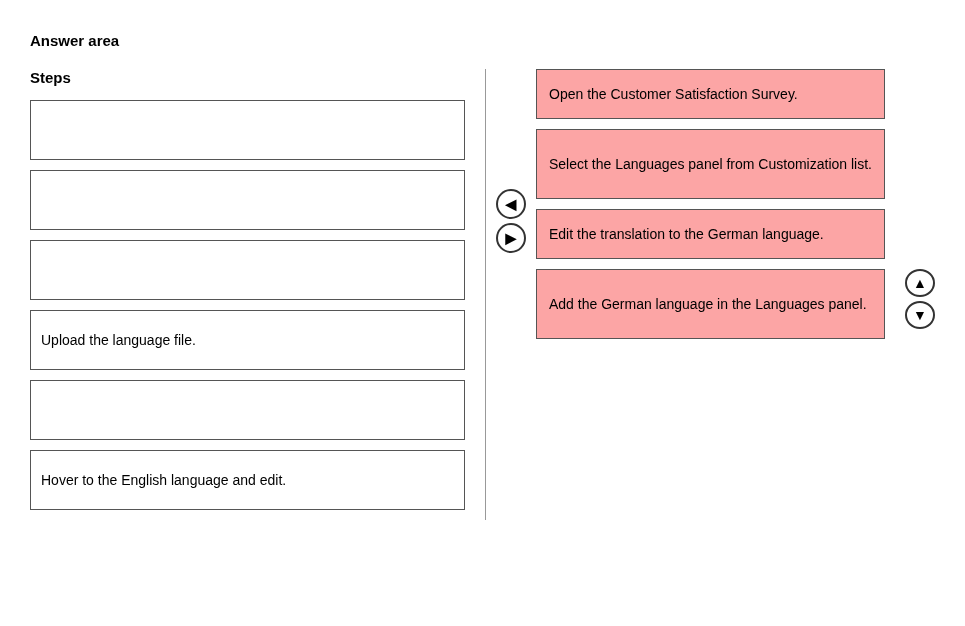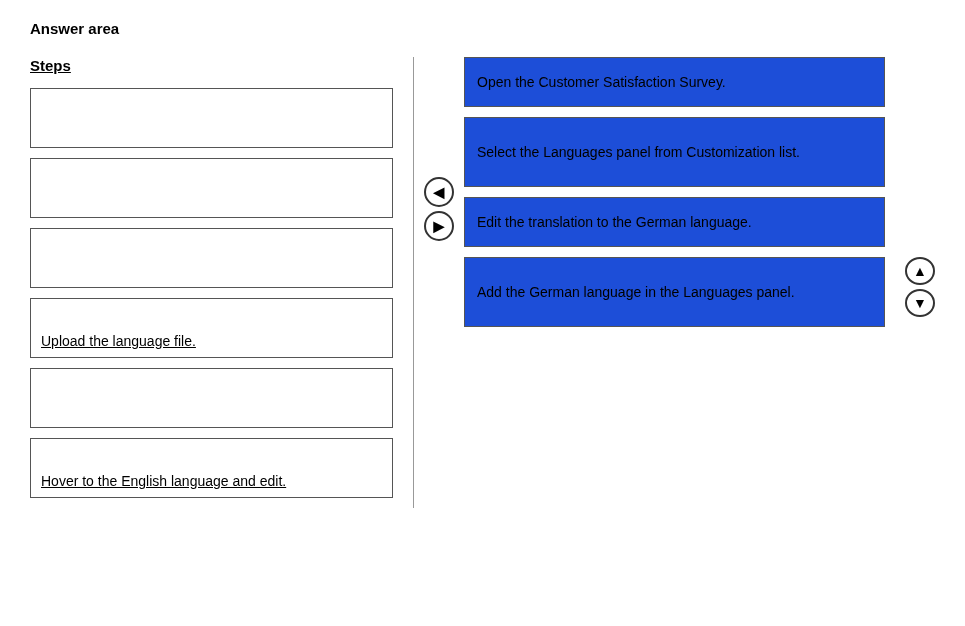--- a/index.html
+++ b/index.html
@@ -22,6 +22,7 @@
       font-weight: bold;
       font-size: 15px;
       margin-bottom: 20px;
+      margin-top: 12px;
     }
 
     .steps-column {

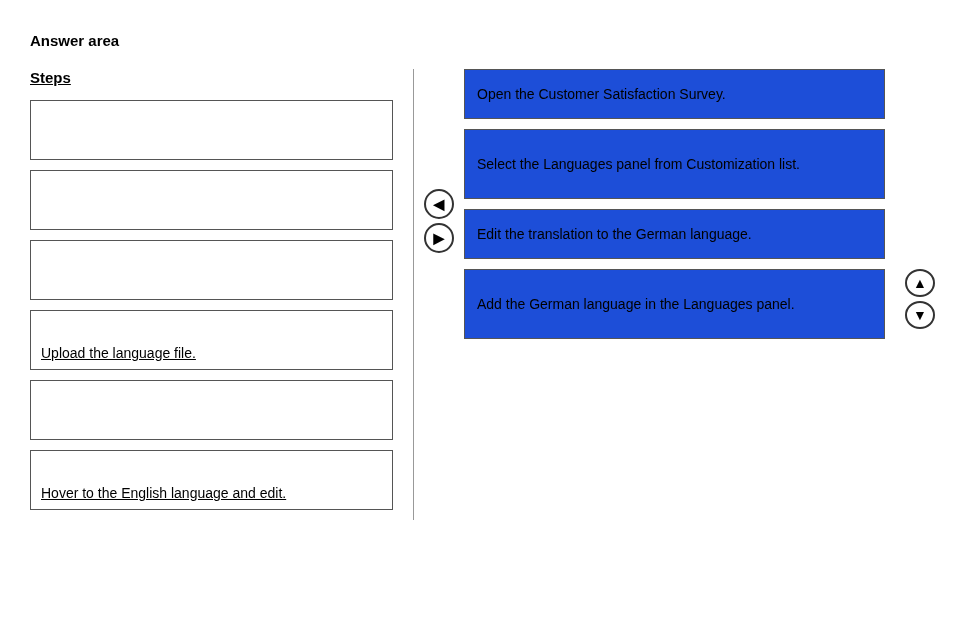--- a/index.html
+++ b/index.html
@@ -26,9 +26,8 @@
     }
 
     .steps-column {
-      width: 384px;
+      width: 456px;
       flex-shrink: 0;
-      text-decoration: underline;
     }
 
     .column-header {

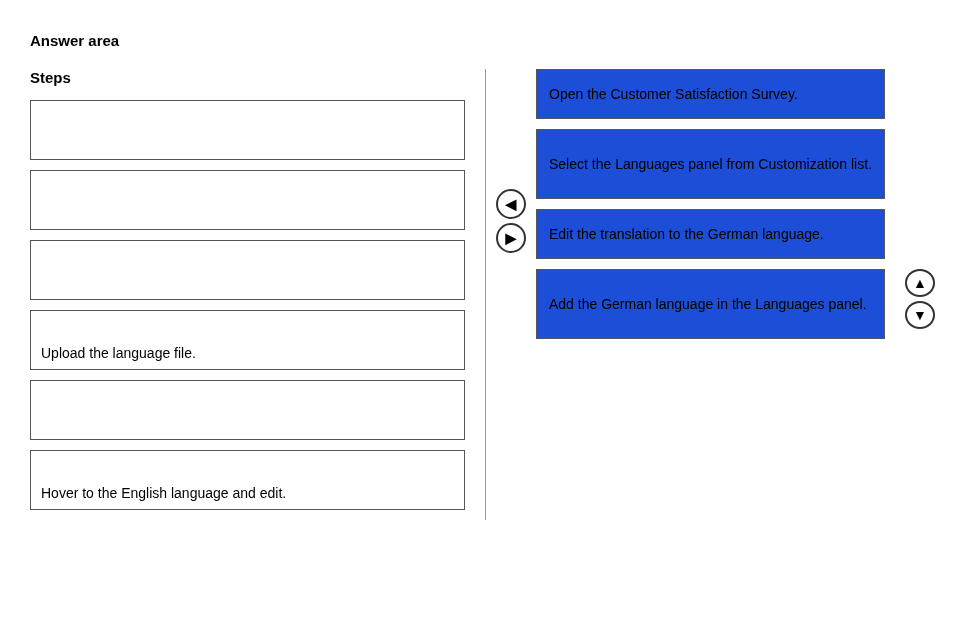--- a/index.html
+++ b/index.html
@@ -58,7 +58,7 @@
       border: 1px solid #555;
       padding: 10px 12px;
       margin-bottom: 10px;
-      background: #1d4ed8;
+      background: #fca5a5;
       min-height: 50px;
       display: flex;
       align-items: center;

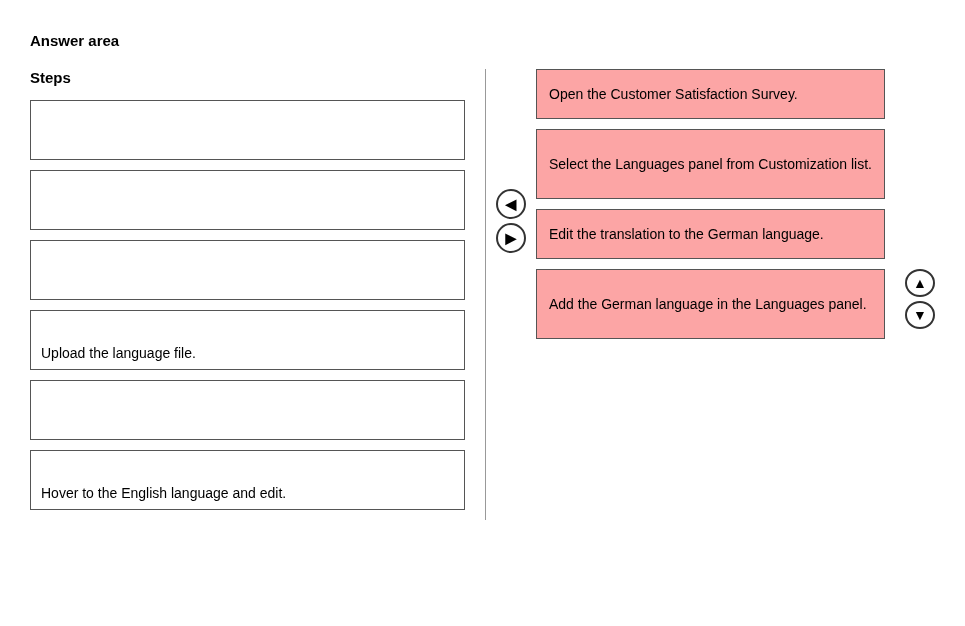--- a/index.html
+++ b/index.html
@@ -51,7 +51,7 @@
     .step-slot.has-content {
       padding: 8px 10px;
       display: flex;
-      align-items: flex-end;
+      align-items: center;
     }
 
     .order-item {

